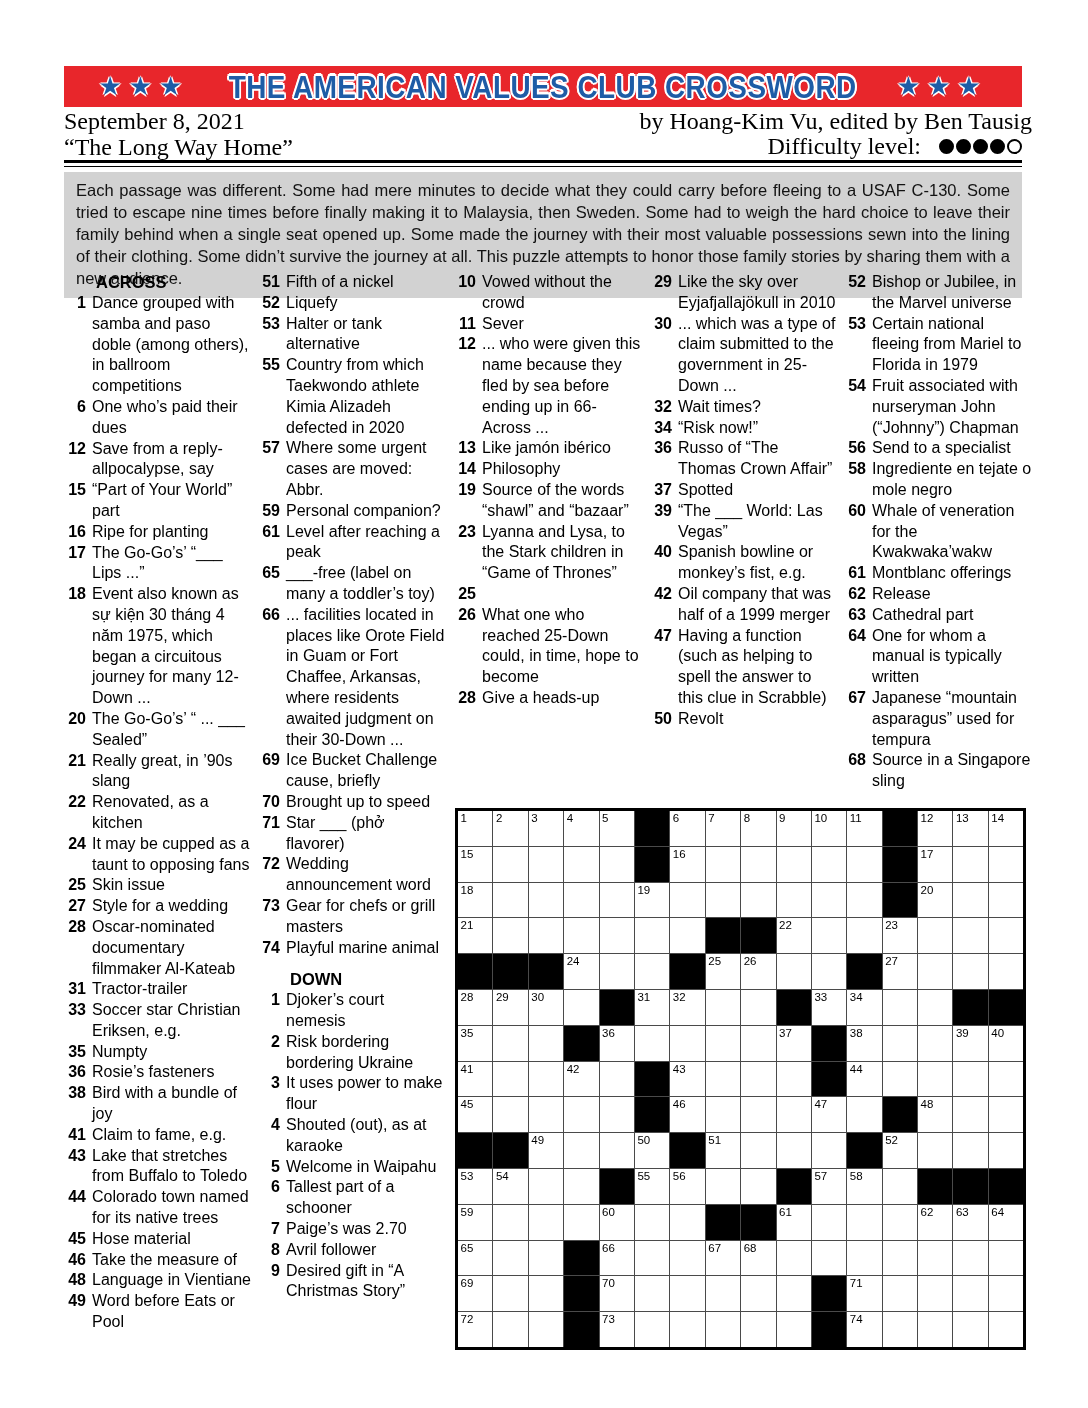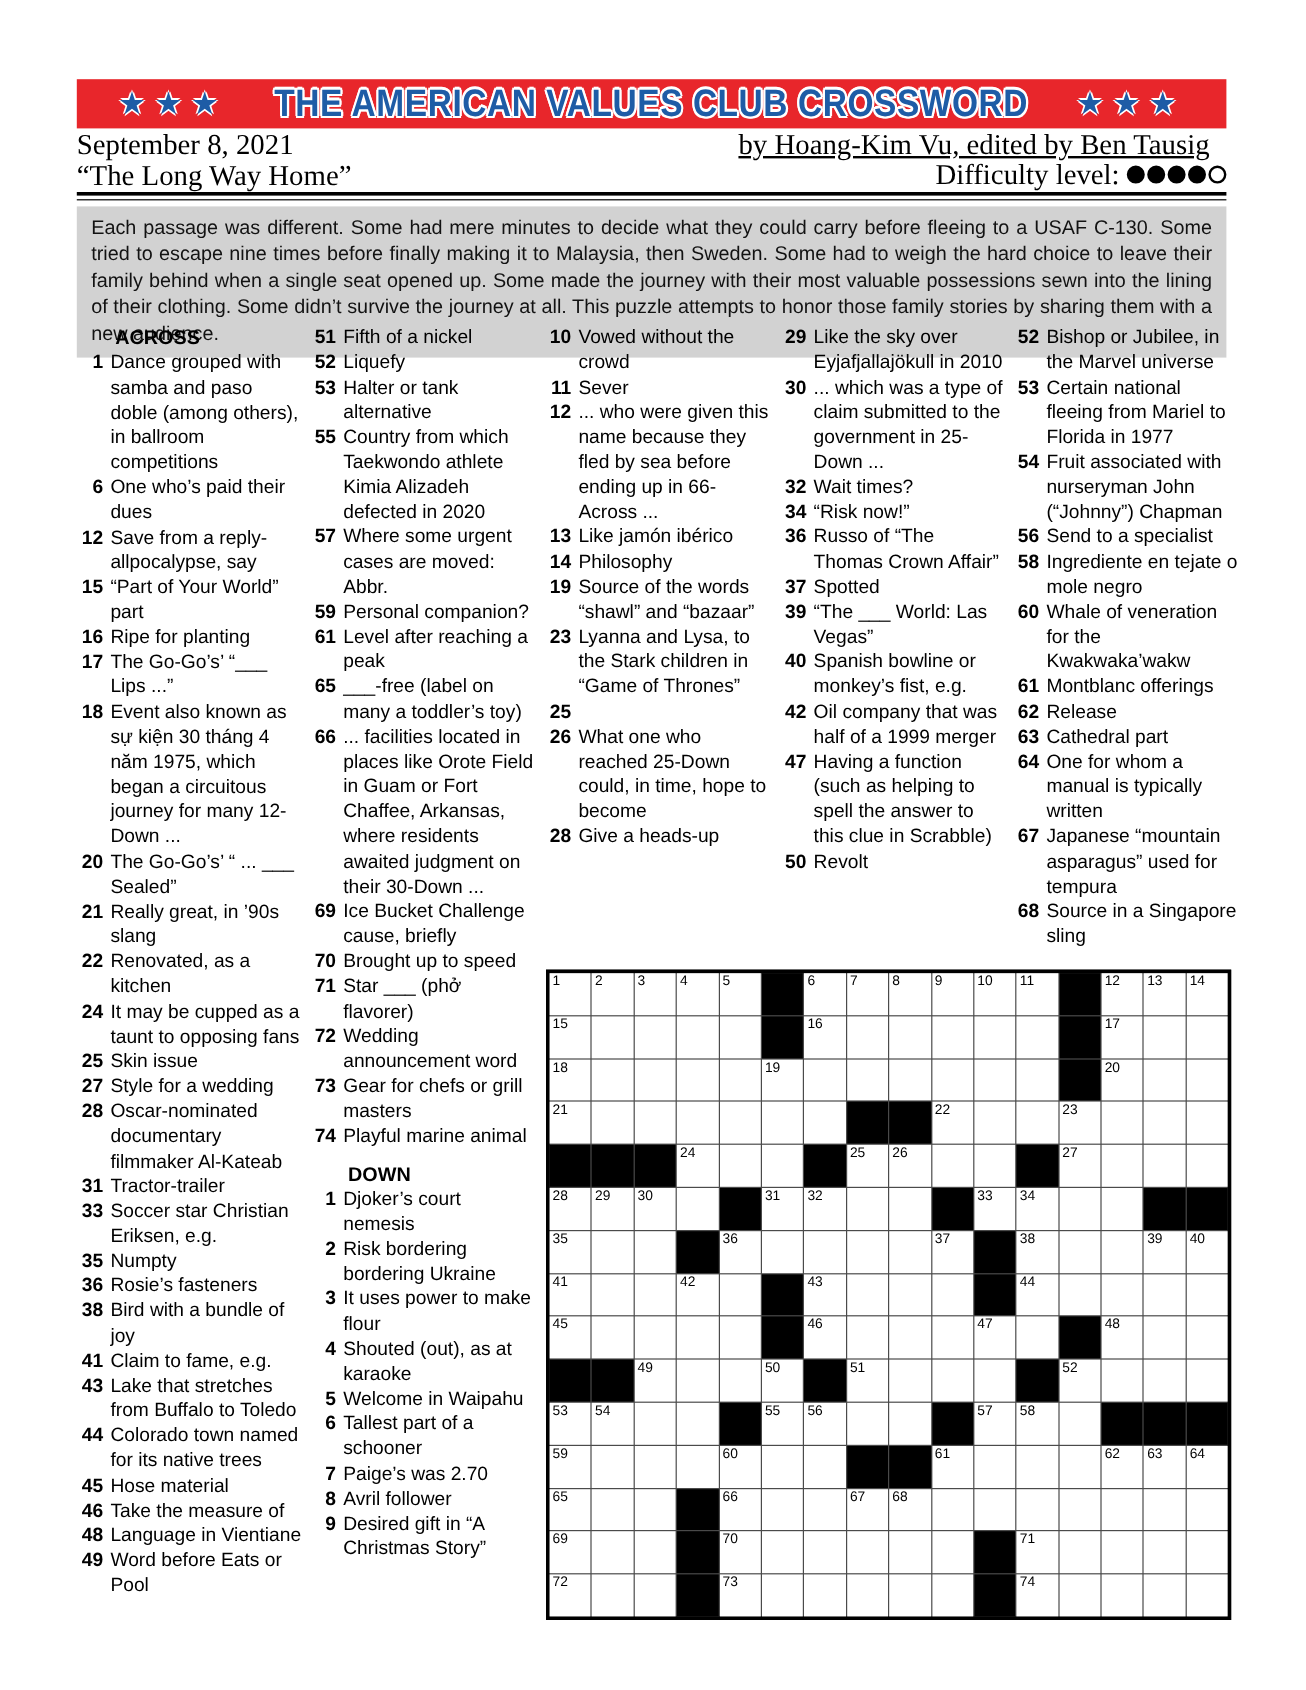--- a/index.html
+++ b/index.html
@@ -27,7 +27,7 @@
   .hdr{position:absolute;font-family:"Liberation Serif",serif;font-size:24px;line-height:25px;}
   .hdr-date{left:64px;top:109px;}
   .hdr-sub{left:64px;top:135px;}
-  .hdr-byline{right:80px;top:109px;text-align:right;text-decoration:underline;}
+  .hdr-byline{right:56px;top:109px;text-align:right;}
   .hdr-diff{right:66px;top:134px;text-align:right;display:flex;align-items:flex-end;gap:4px;}
   .dot{width:15px;height:15px;border-radius:50%;border:2.5px solid #000;display:inline-block;box-sizing:border-box;margin-left:2px;}
   .dot.filled{background:#000;}

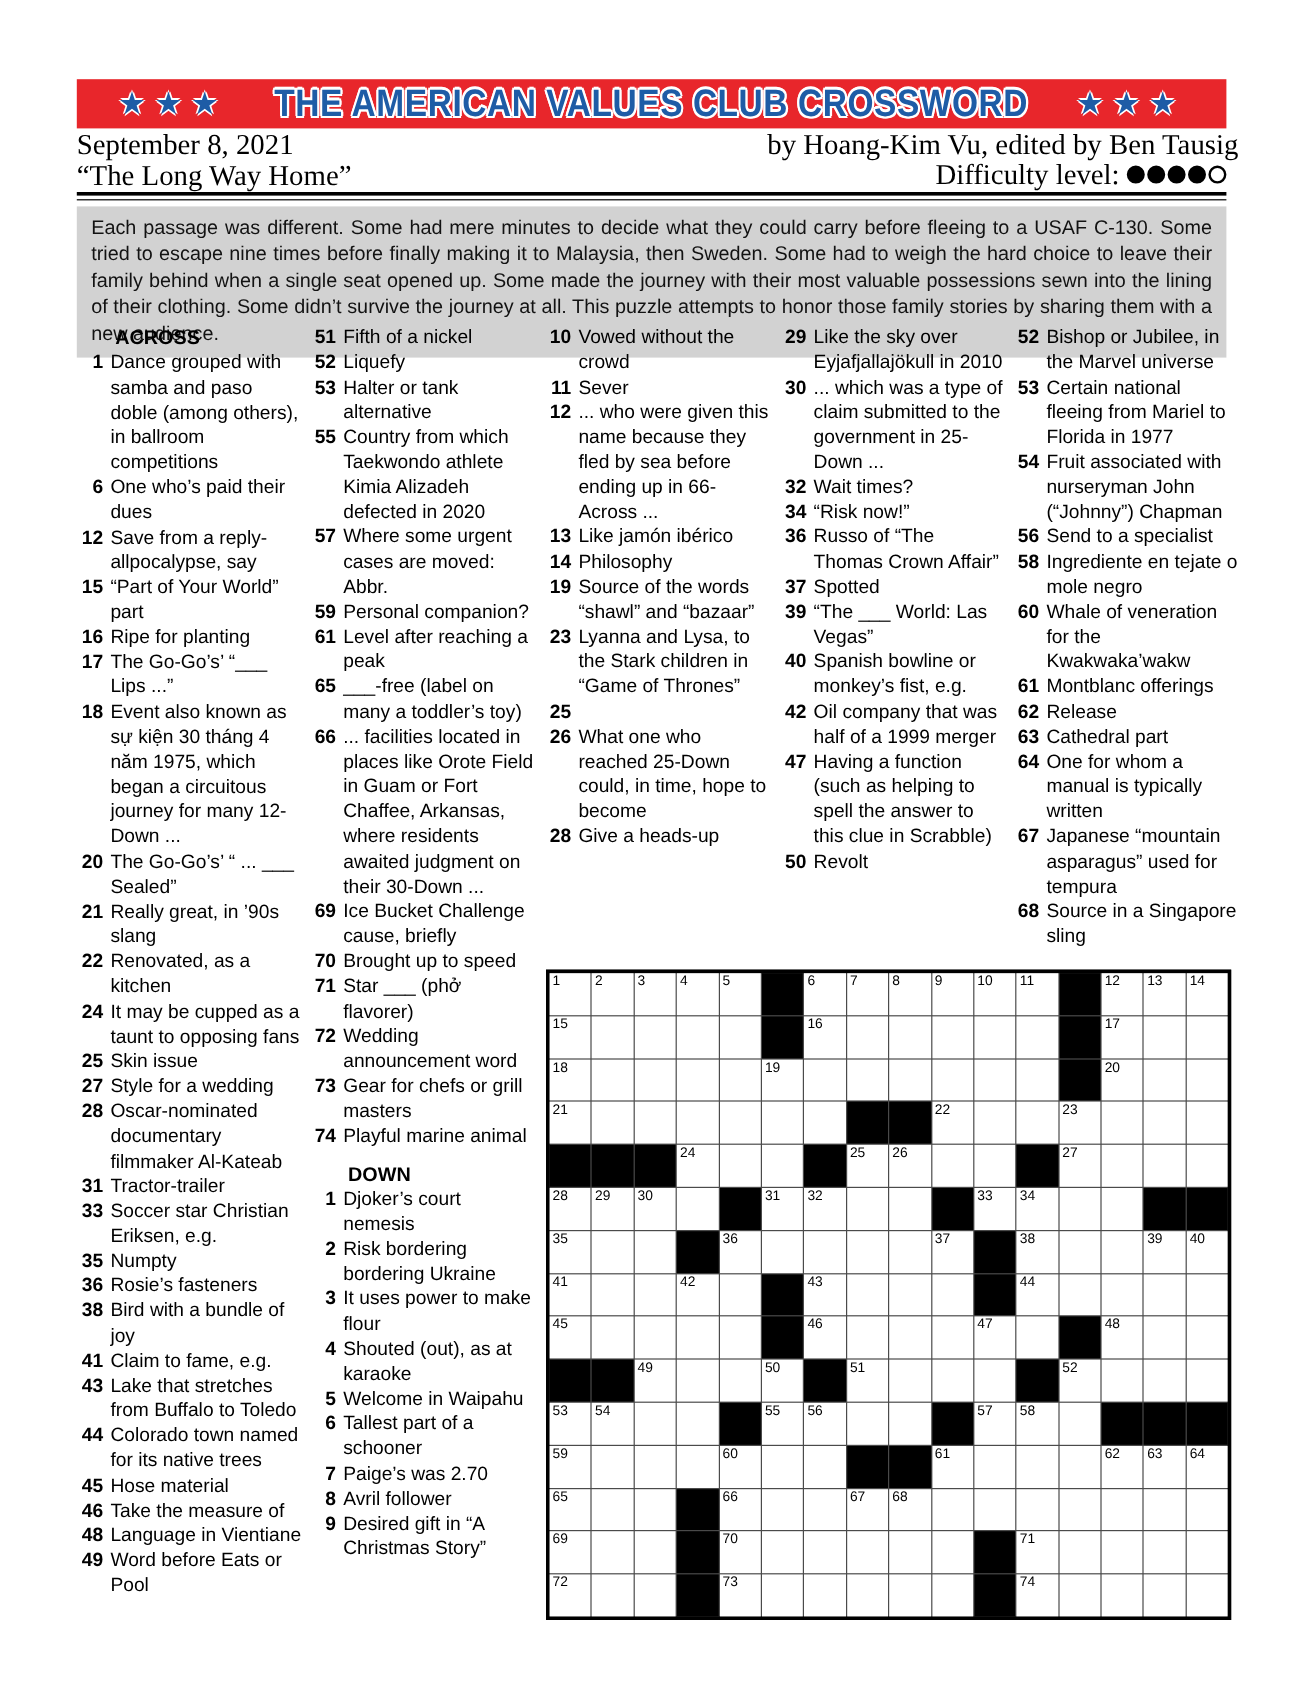--- a/index.html
+++ b/index.html
@@ -28,7 +28,7 @@
   .hdr-date{left:64px;top:109px;}
   .hdr-sub{left:64px;top:135px;}
   .hdr-byline{right:56px;top:109px;text-align:right;}
-  .hdr-diff{right:66px;top:134px;text-align:right;display:flex;align-items:flex-end;gap:4px;}
+  .hdr-diff{right:66px;top:134px;text-align:right;display:flex;align-items:flex-end;gap:16px;}
   .dot{width:15px;height:15px;border-radius:50%;border:2.5px solid #000;display:inline-block;box-sizing:border-box;margin-left:2px;}
   .dot.filled{background:#000;}
   .rule-a{position:absolute;left:64px;top:160px;width:958px;border-top:3.5px solid #000;}

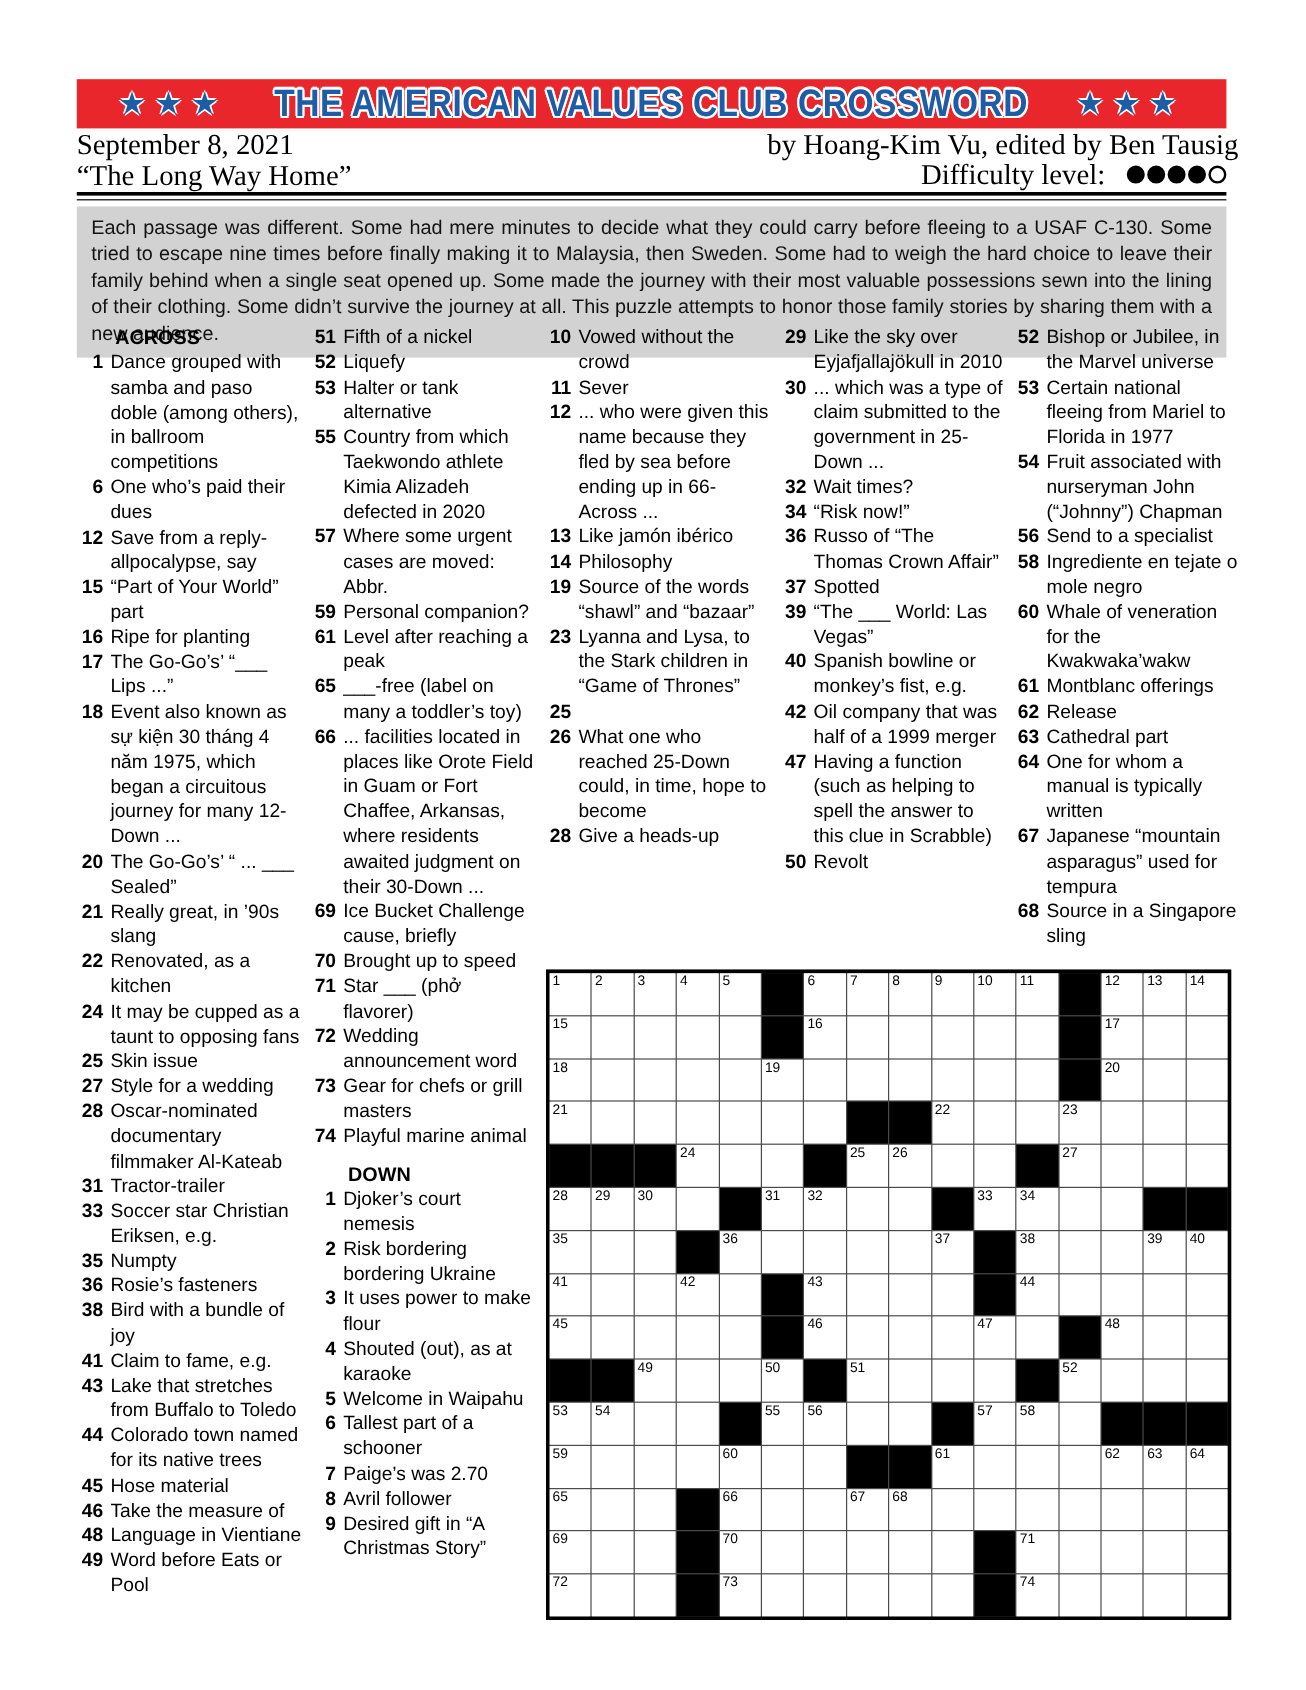--- a/index.html
+++ b/index.html
@@ -385,7 +385,7 @@
     </div>
     <div class="clue">
       <span class="cnum">53</span>
-      <span class="ctext">Certain national fleeing from Mariel to Florida in 1977</span>
+      <span class="ctext">Certain national fleeing from Mariel to Florida in 1979</span>
     </div>
     <div class="clue">
       <span class="cnum">54</span>

